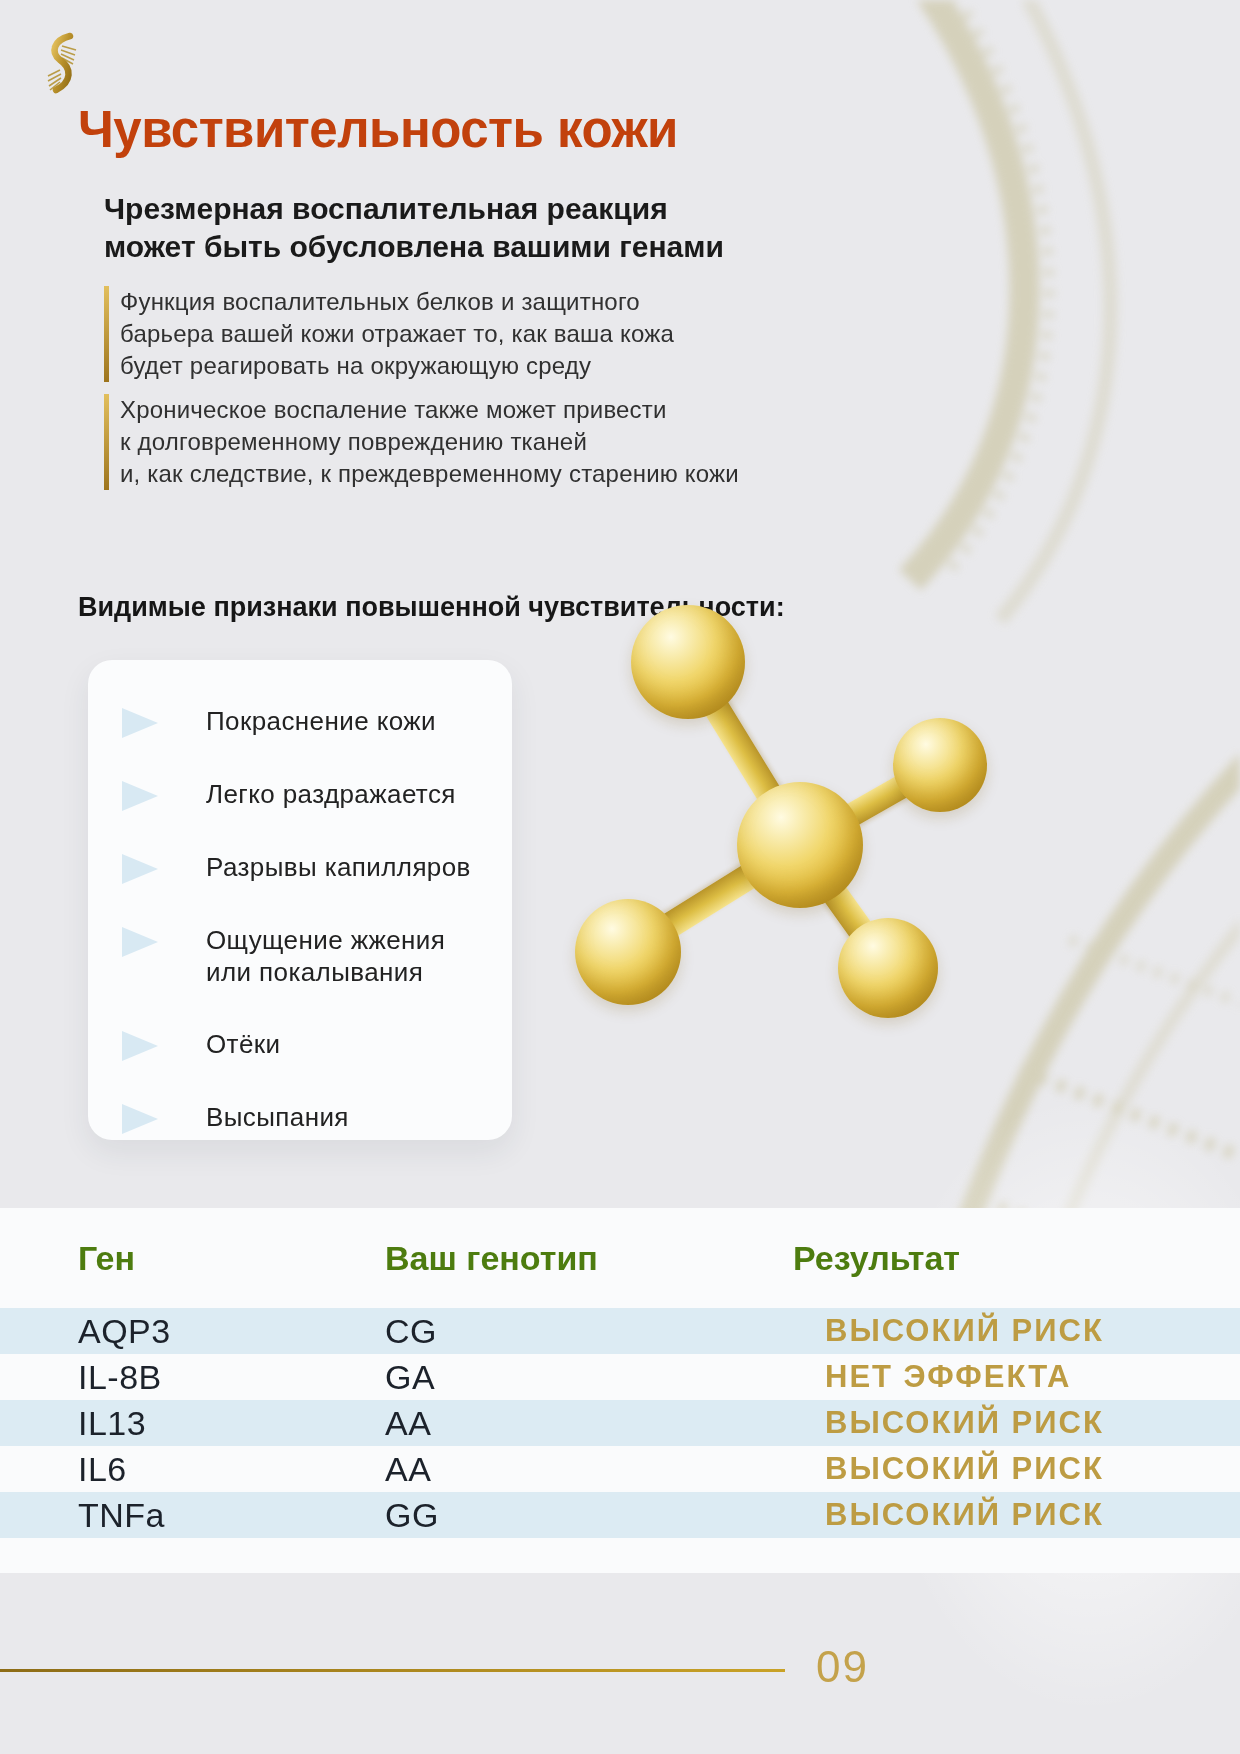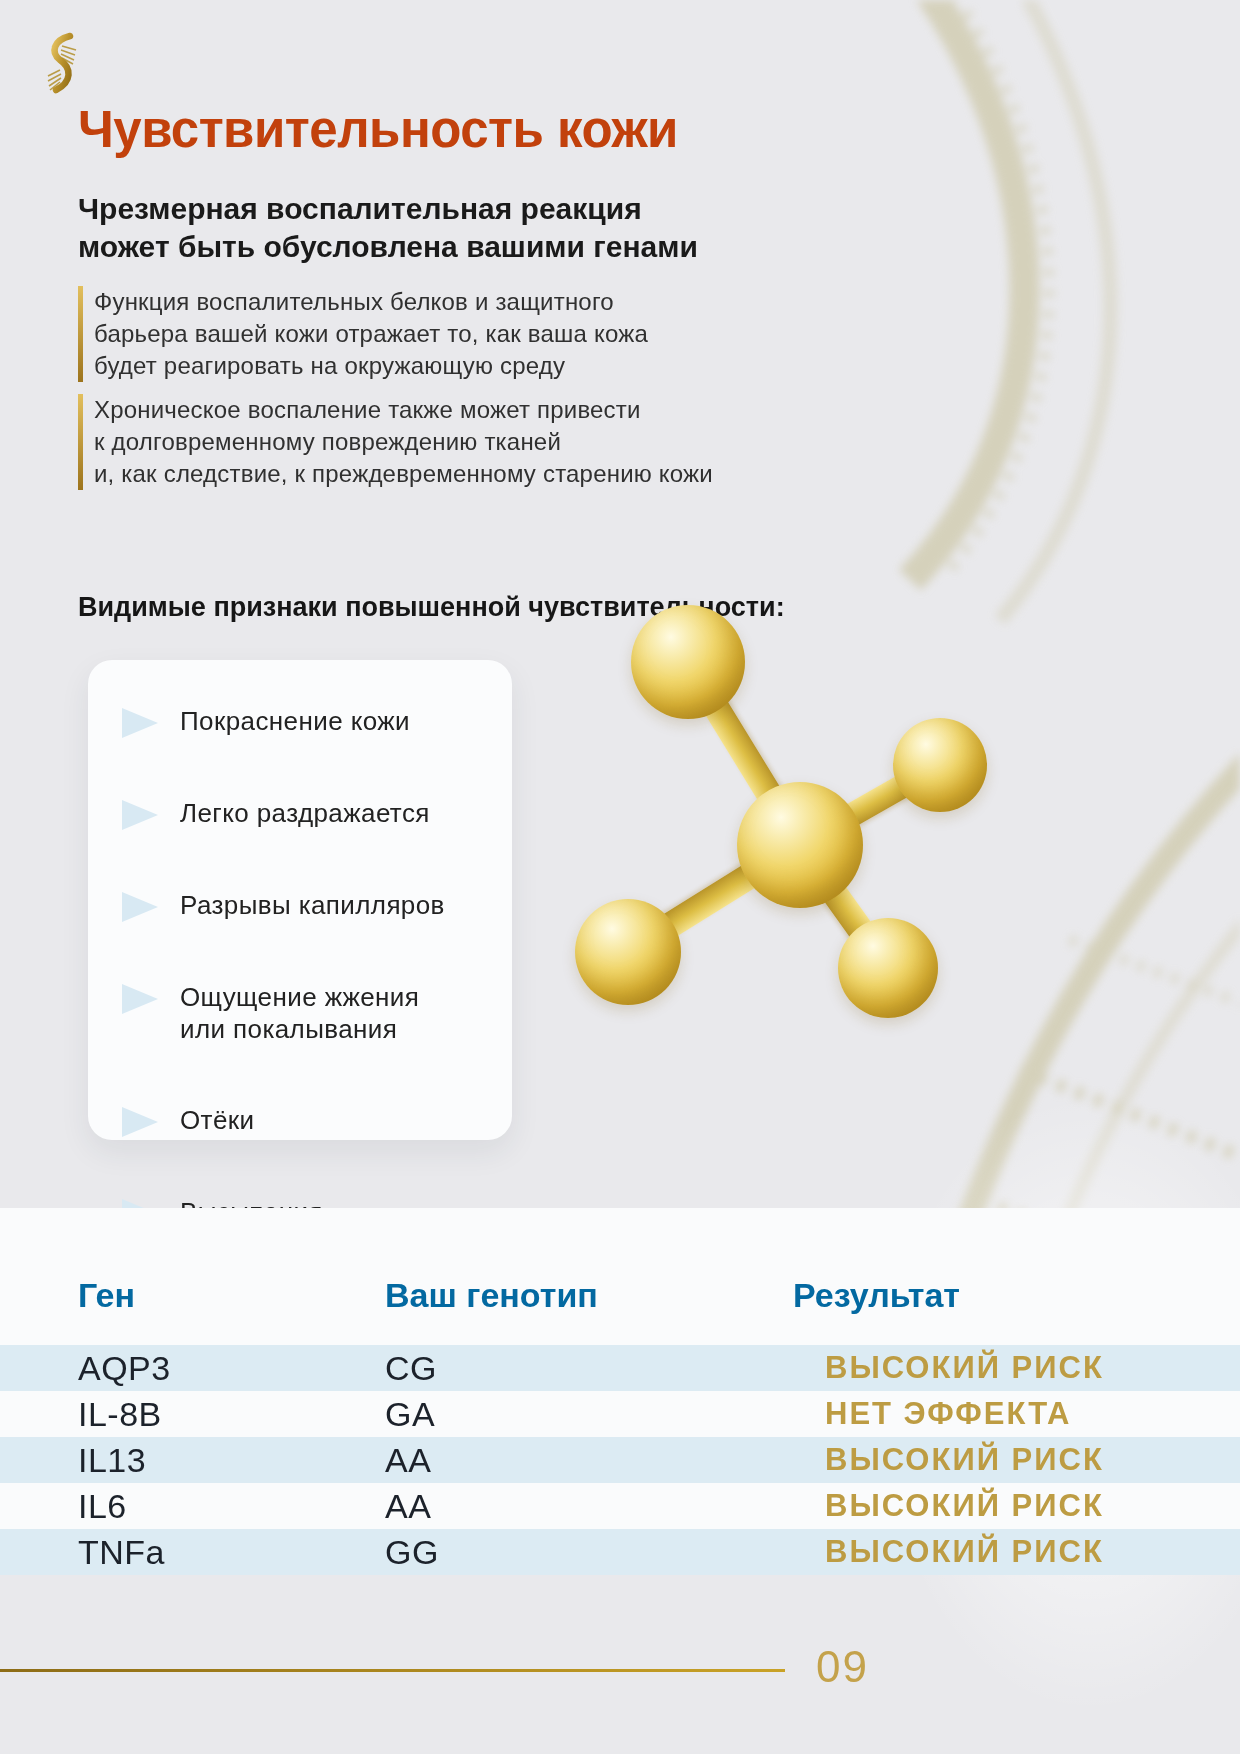--- a/index.html
+++ b/index.html
@@ -11,7 +11,7 @@
     overflow:hidden;
     color:#1c1c1c;
   }
-  .pre { white-space:pre-line; }
+  .pre { white-space:pre-line;margin-left:26px; }
 
   
   .bg-helix {

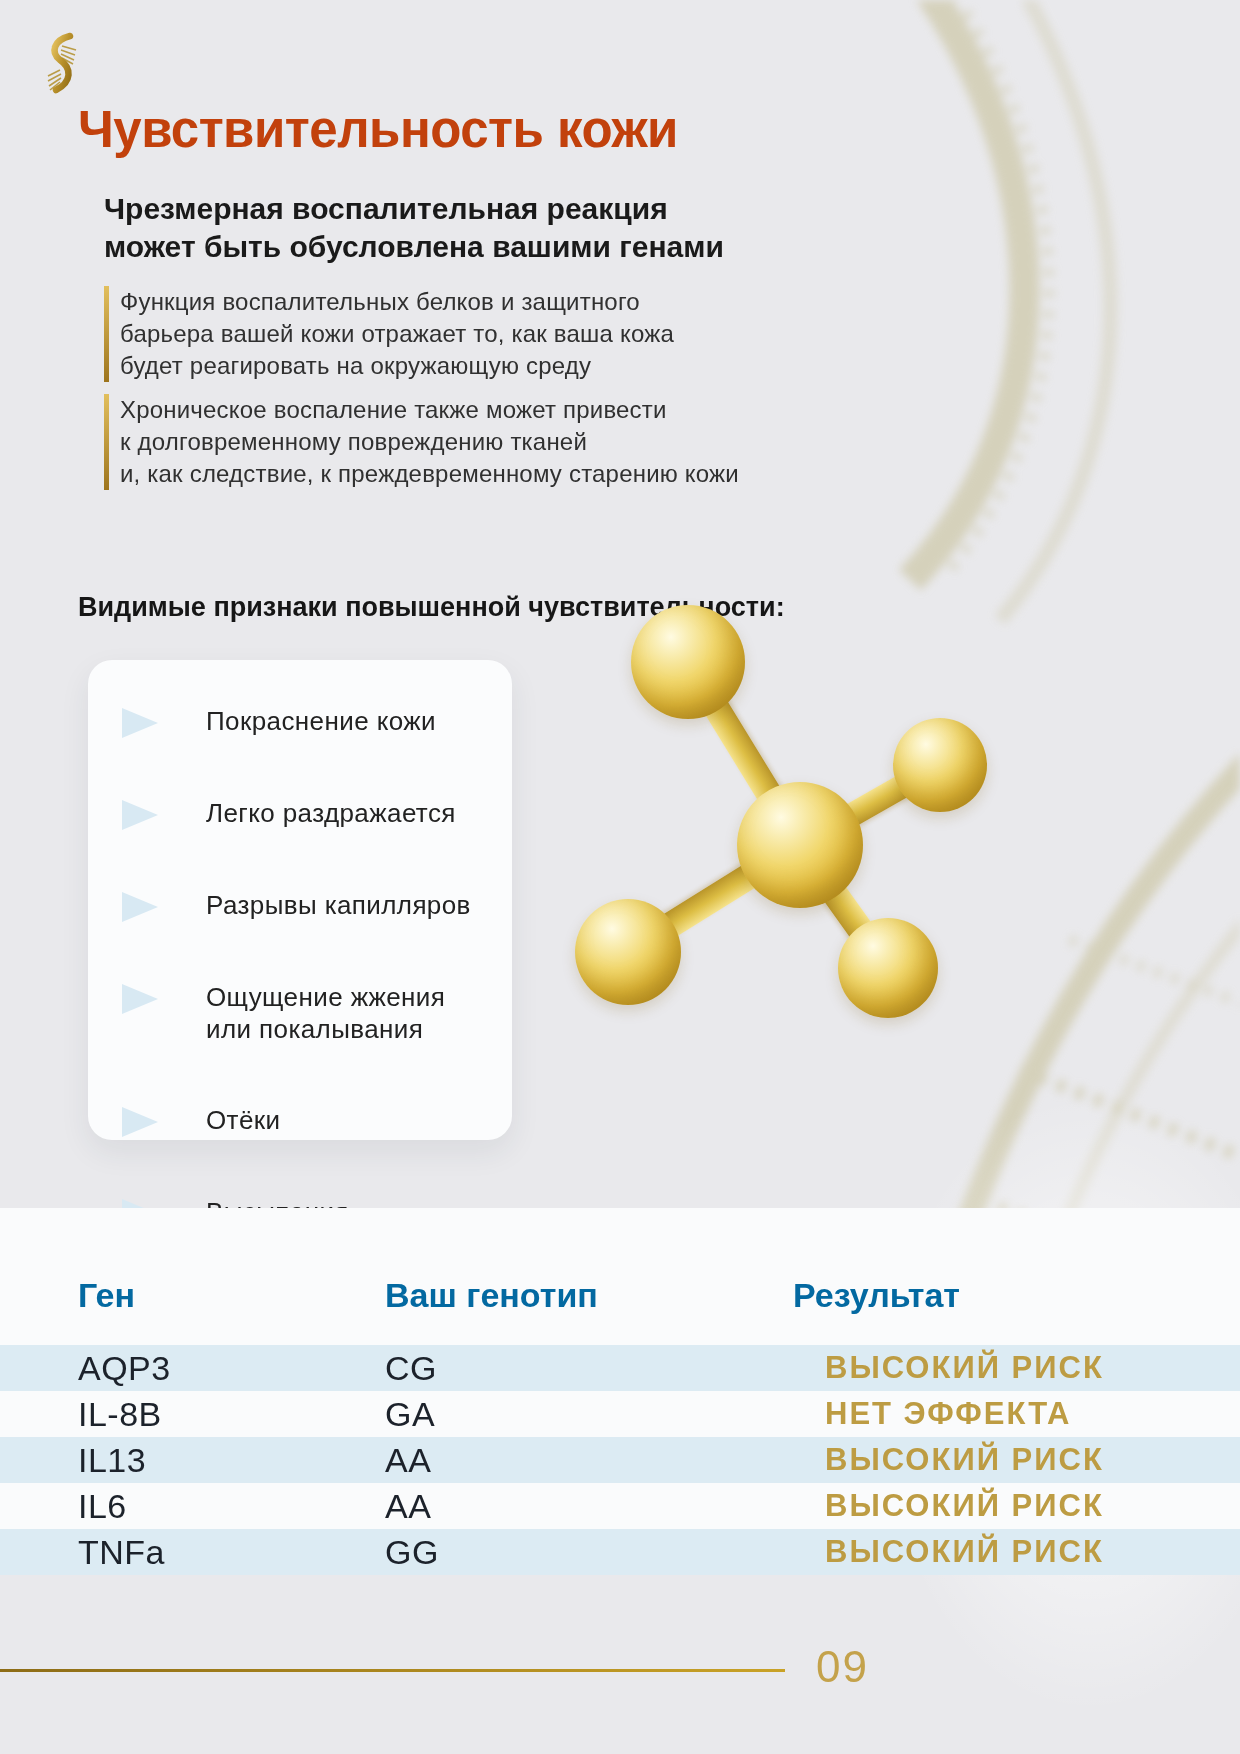--- a/index.html
+++ b/index.html
@@ -59,7 +59,7 @@
     background:#fbfcfd; border-radius:24px;
     box-shadow:0 12px 30px rgba(40,50,70,.08);
     padding:46px 20px 0 34px;
-    display:flex; flex-direction:column; row-gap:60px;
+    display:flex; flex-direction:column; row-gap:41px;
   }
   .sign-item { display:flex; align-items:flex-start; }
   .tri {

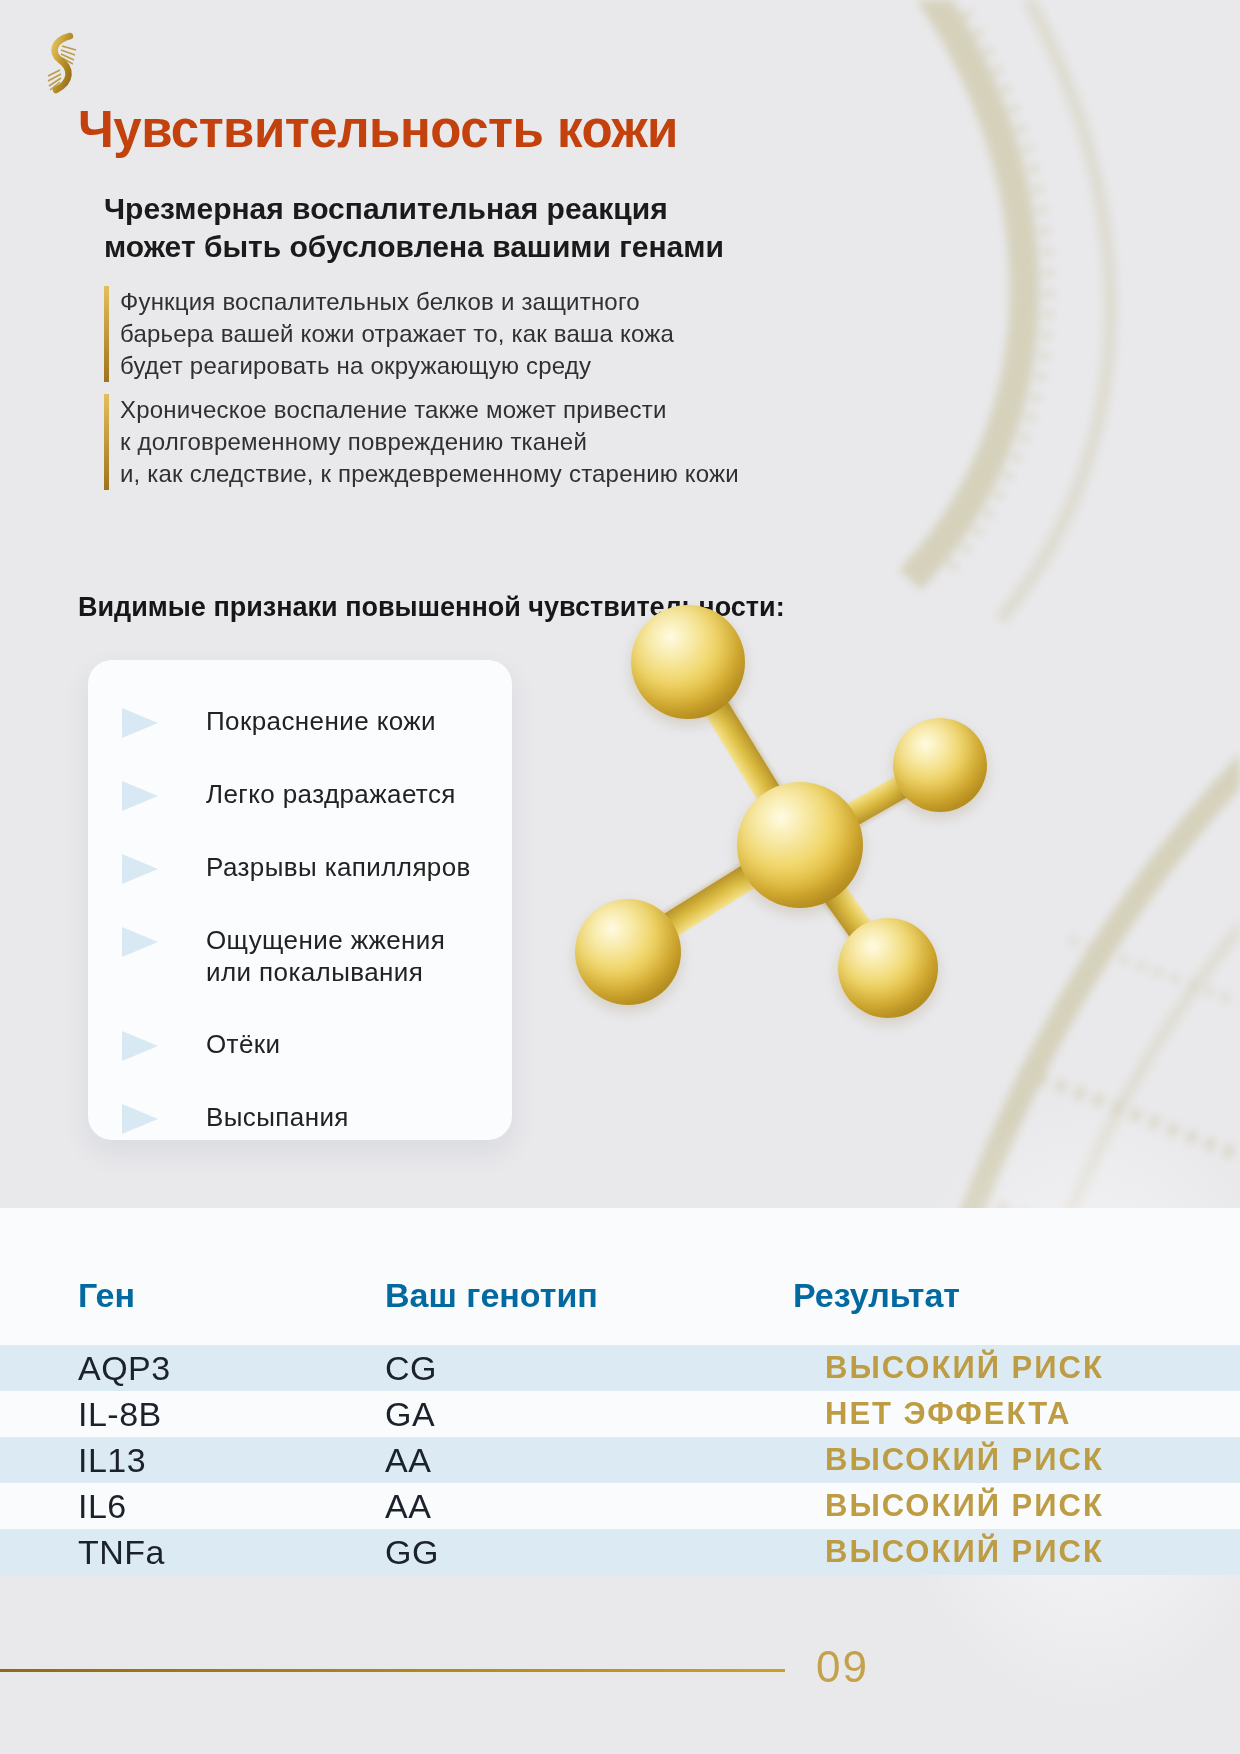--- a/index.html
+++ b/index.html
@@ -92,7 +92,7 @@
     display:grid; grid-template-columns:307px 408px auto;
     padding-left:78px; align-items:center;
   }
-  .t-head { height:100px; font-size:34px; font-weight:700; color:#0369a1;margin-top:37px; }
+  .t-head { height:100px; font-size:34px; font-weight:700; color:#4d7c0f; }
   .t-body-row { height:46px; }
   .t-body-row.alt { background:#dcebf3; }
   .cell-gene, .cell-geno {

